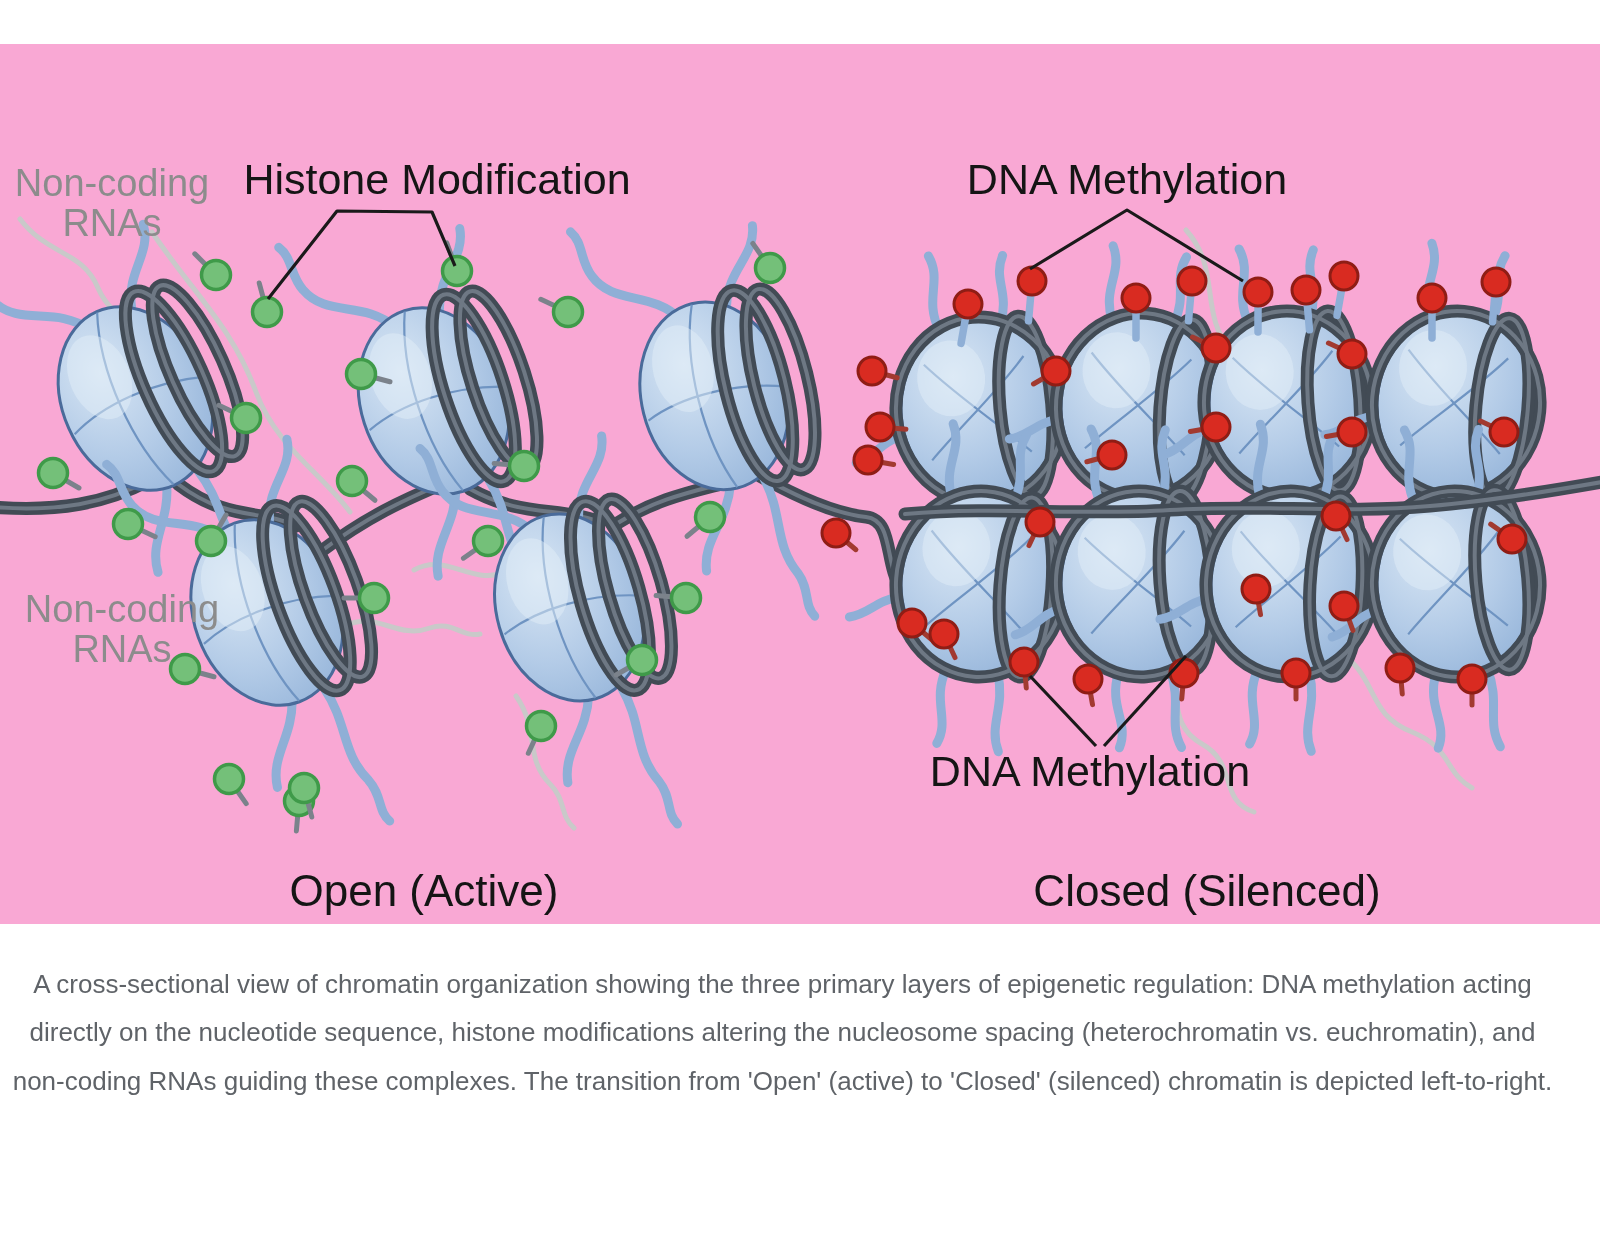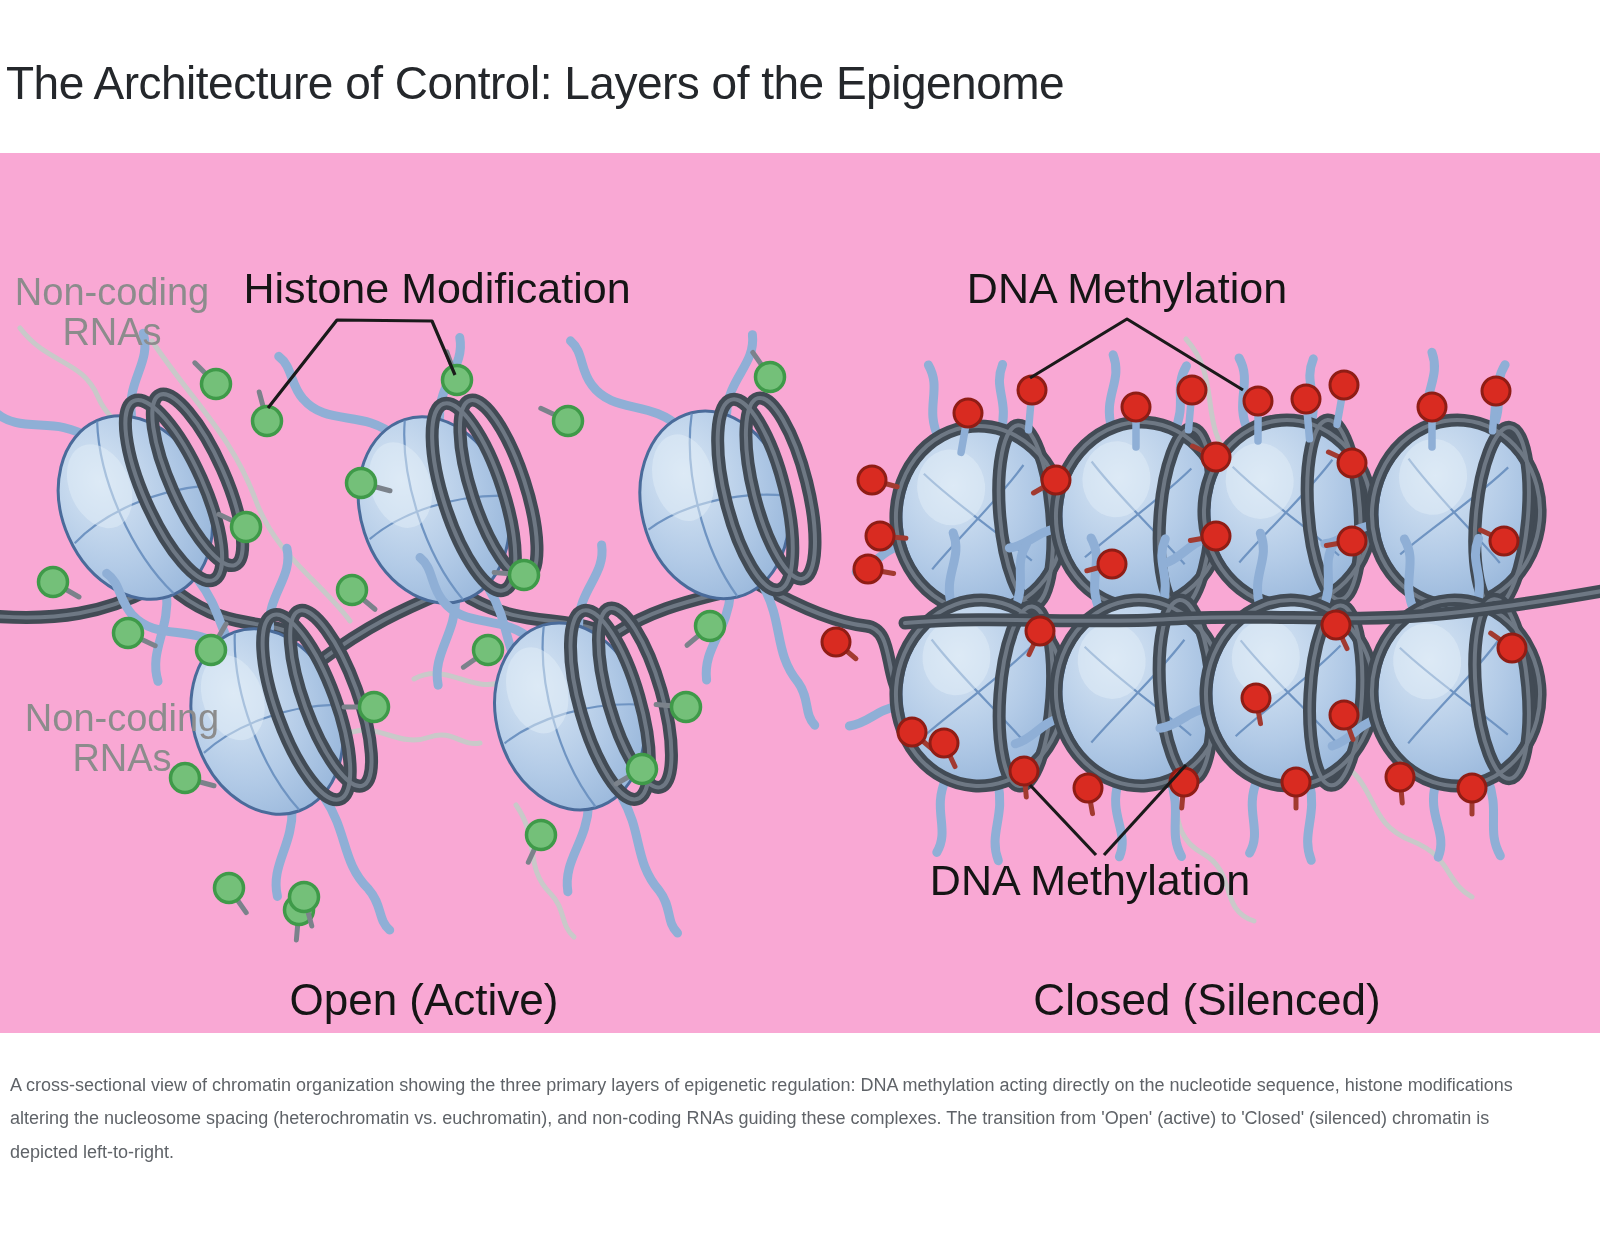--- a/index.html
+++ b/index.html
@@ -55,7 +55,6 @@
 
 <div class="page">
 
-  <h1 class="title">The Architecture of Control: Layers of the Epigenome</h1>
 
   <div class="figure" style="background: #f9a8d4;">
     <svg viewBox="0 0 1600 880" xmlns="http://www.w3.org/2000/svg">

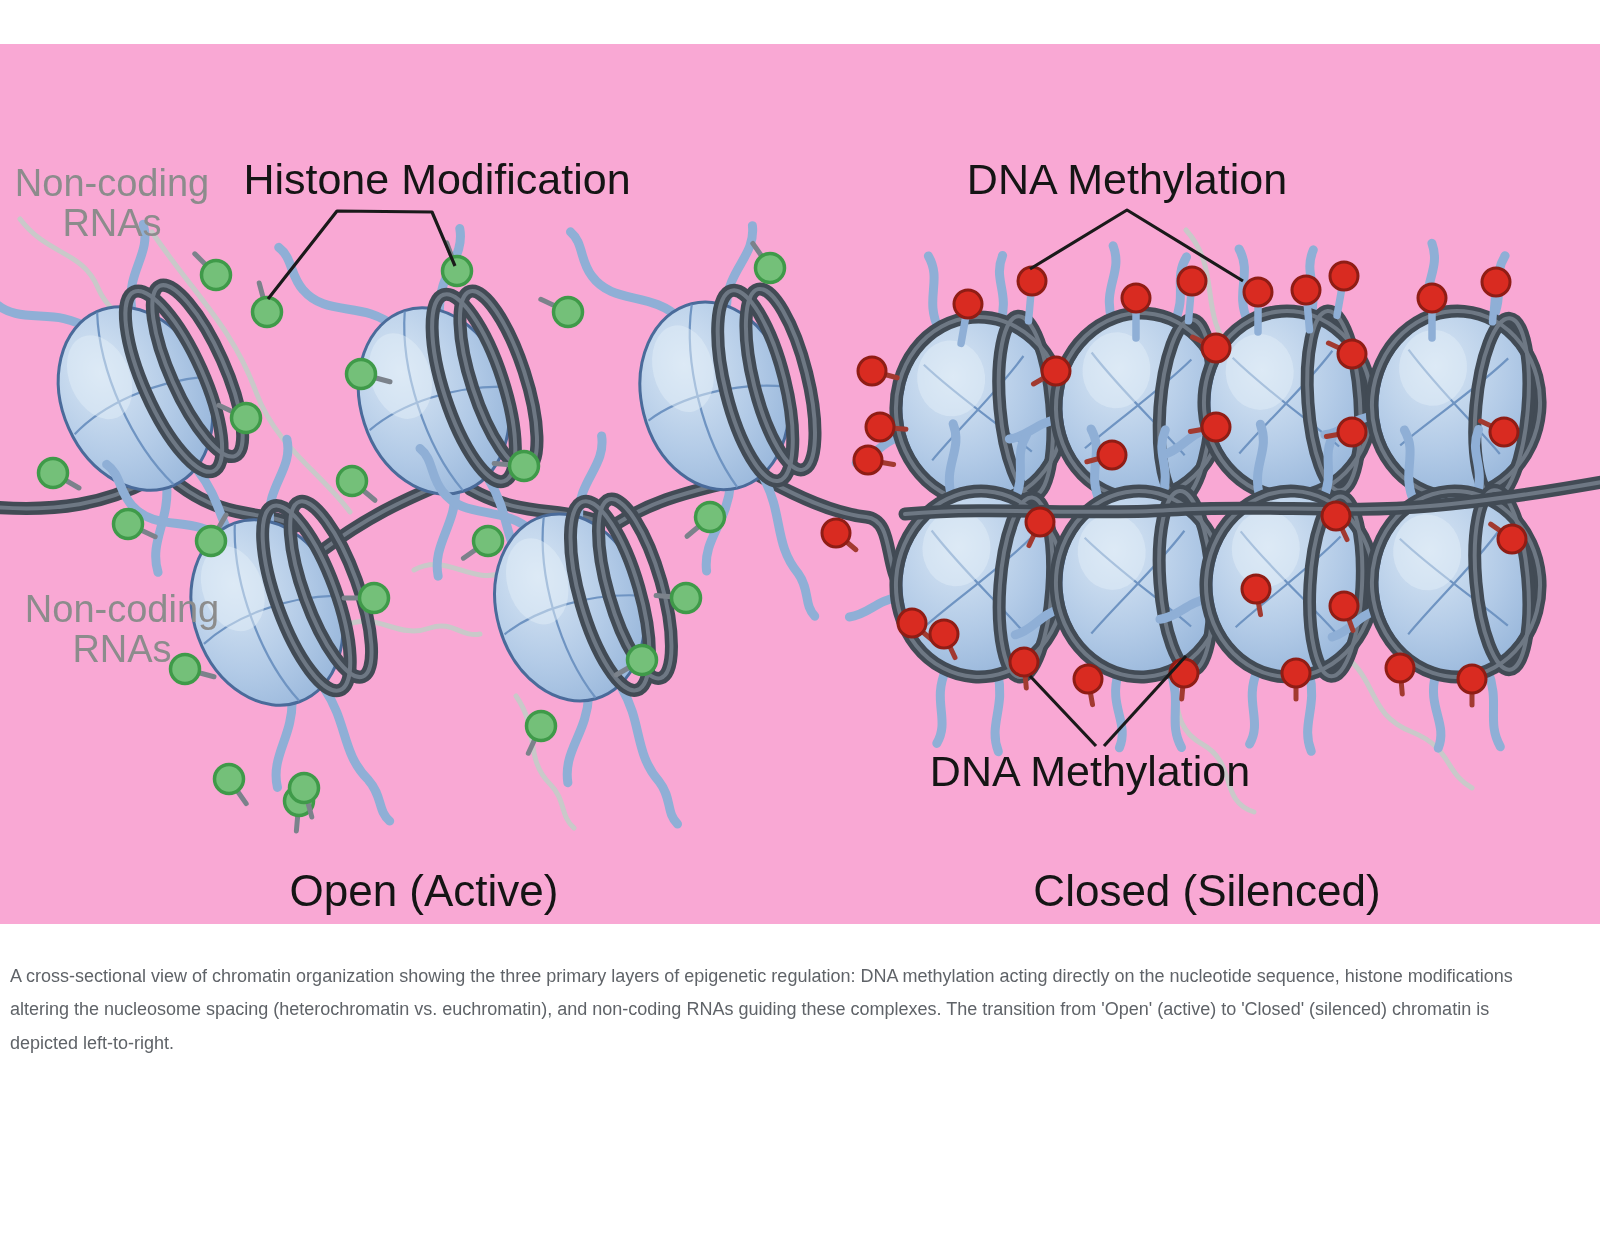--- a/index.html
+++ b/index.html
@@ -25,10 +25,11 @@
   .caption{
     margin:36px 10px 0 10px;
     max-width:1545px;
-    font-size:18px;
+    font-size:26px;
     line-height:1.86;
     color:#5f6368;
     font-weight:400;
+    text-align:center;
   }
   
   .sq{fill:none;stroke:var(--ncrna);stroke-width:5;stroke-linecap:round;}

